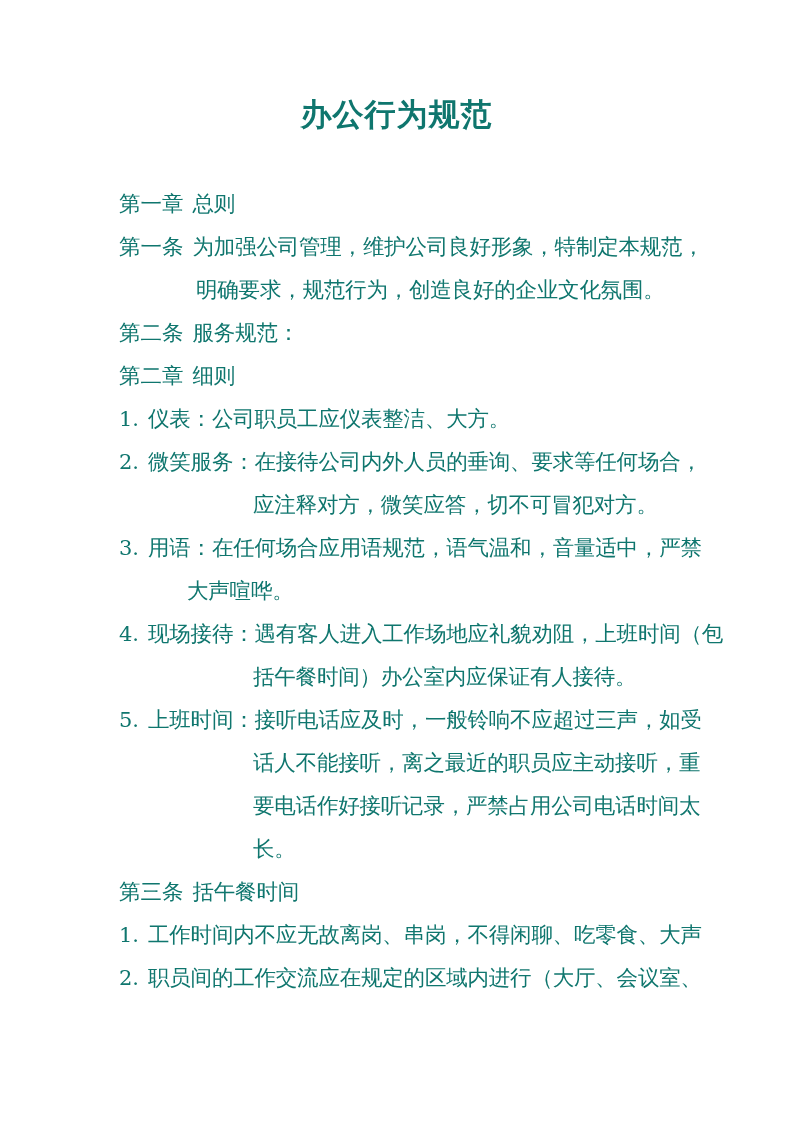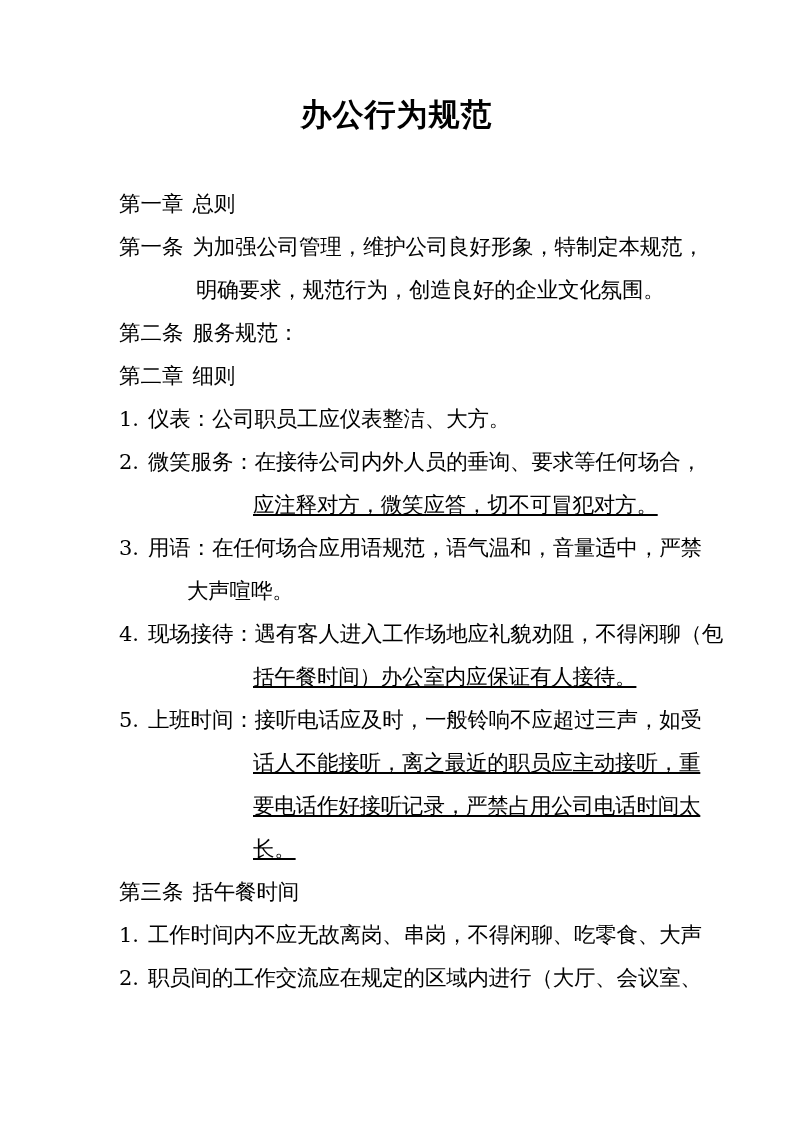--- a/index.html
+++ b/index.html
@@ -16,7 +16,7 @@
     background: #ffffff;
     overflow: hidden;
     font-family: "DejaVu Serif", "Liberation Serif", serif;
-    color: #000000;
+    color: #0f766e;
     box-sizing: border-box;
   }
 

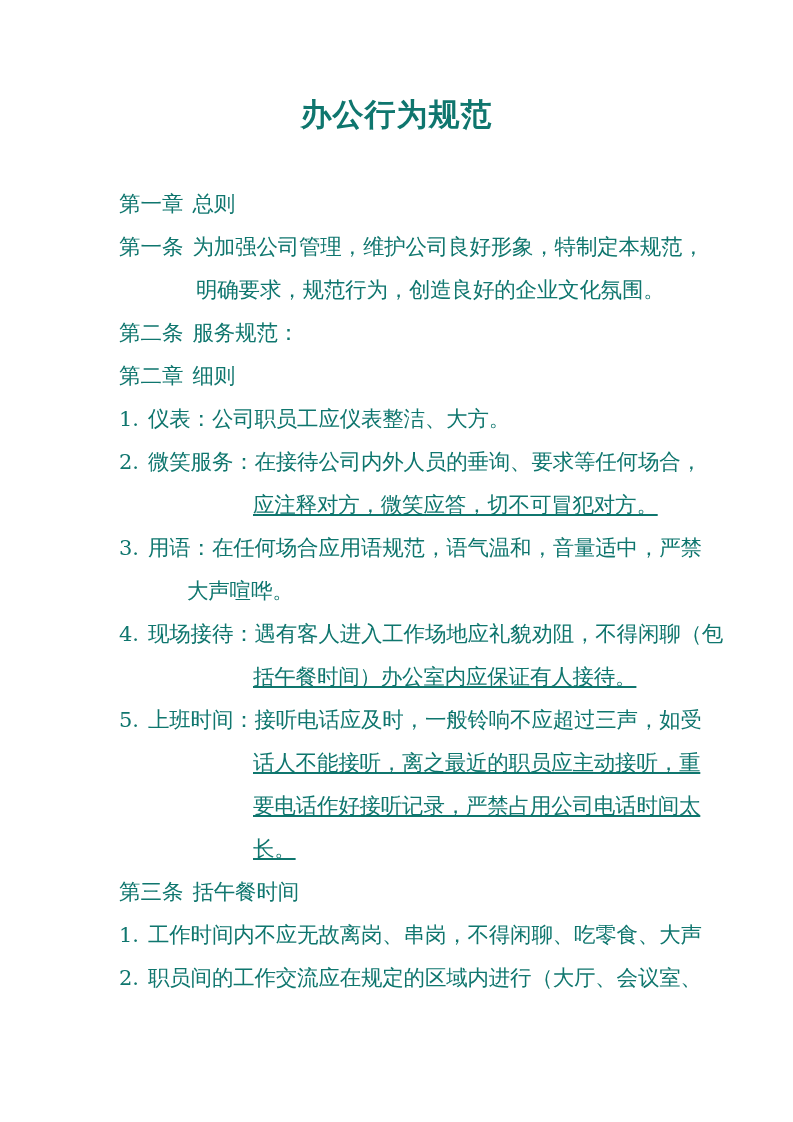--- a/index.html
+++ b/index.html
@@ -73,7 +73,7 @@
   .line.cont-29  { padding-left: 29px;  }
   .line.cont-68  { padding-left: 68px;  }
   .line.cont-77  { padding-left: 77px;  }
-  .line.cont-134 { padding-left: 134px; text-decoration: underline; }
+  .line.cont-134 { padding-left: 134px; }
 
   
   .cjk { letter-spacing: -0.2px; }

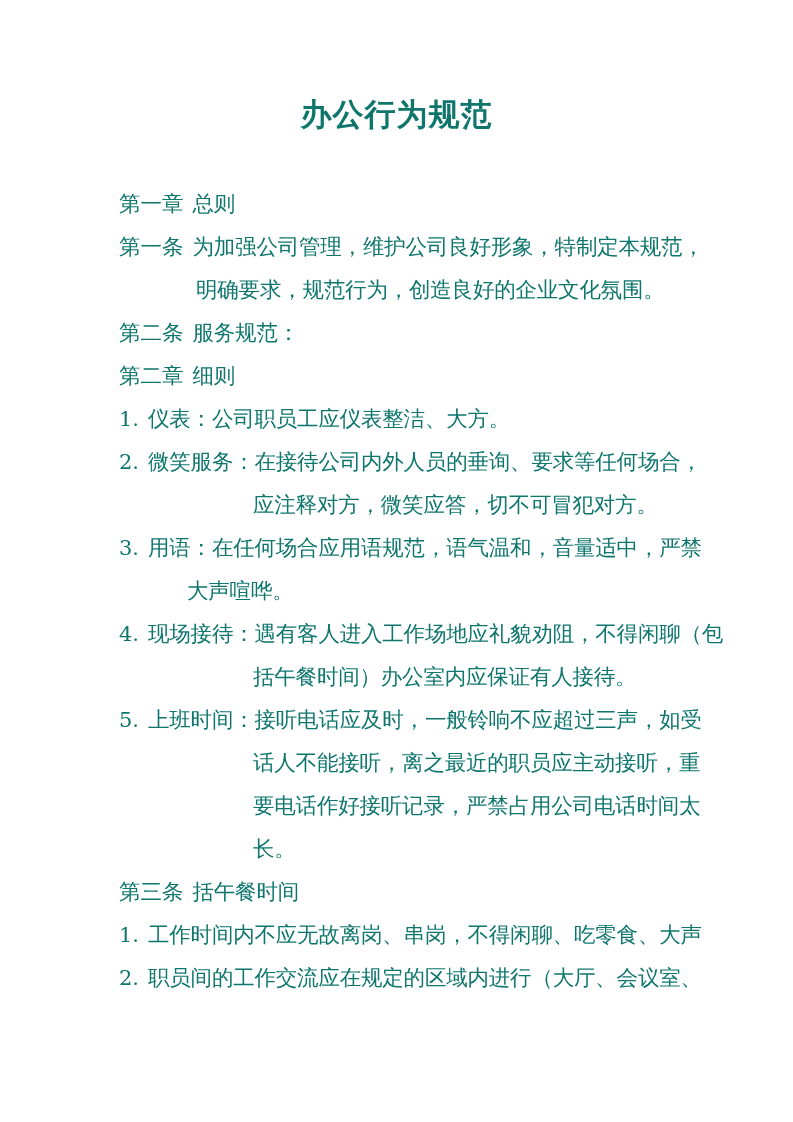--- a/index.html
+++ b/index.html
@@ -96,7 +96,7 @@
       <div class="line cont cont-134"><span class="cjk">应注释对方，微笑应答，切不可冒犯对方。</span></div>
       <div class="line item cont-0"><span class="num">3.</span><span class="cjk">用语：在任何场合应用语规范，语气温和，音量适中，严禁</span></div>
       <div class="line cont cont-68"><span class="cjk">大声喧哗。</span></div>
-      <div class="line item cont-0"><span class="num">4.</span><span class="cjk">现场接待：遇有客人进入工作场地应礼貌劝阻，不得闲聊（包</span></div>
+      <div class="line item cont-0"><span class="num">4.</span><span class="cjk">现场接待：遇有客人进入工作场地应礼貌劝阻，上班时间（包</span></div>
       <div class="line cont cont-134"><span class="cjk">括午餐时间）办公室内应保证有人接待。</span></div>
       <div class="line item cont-0"><span class="num">5.</span><span class="cjk">上班时间：接听电话应及时，一般铃响不应超过三声，如受</span></div>
       <div class="line cont cont-134"><span class="cjk">话人不能接听，离之最近的职员应主动接听，重</span></div>

